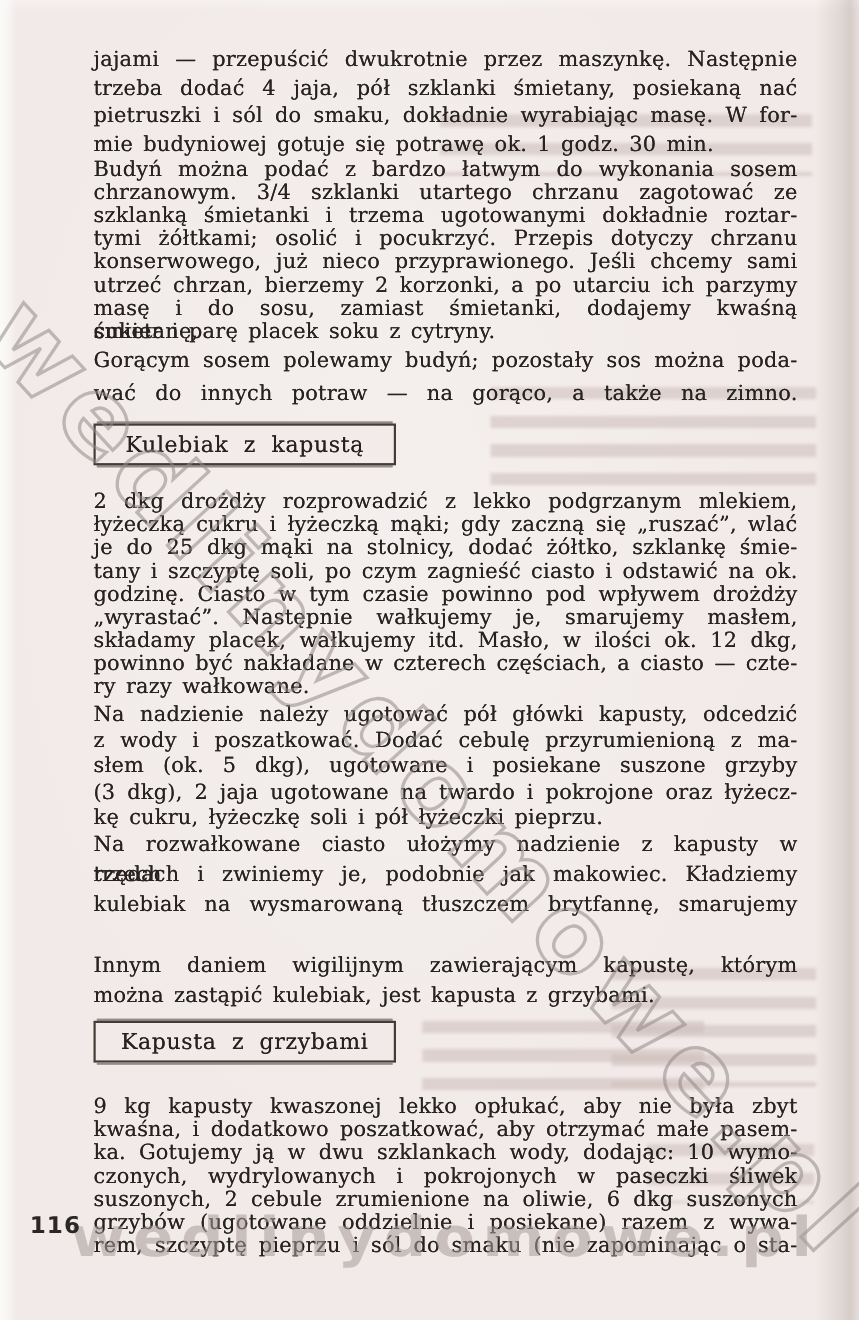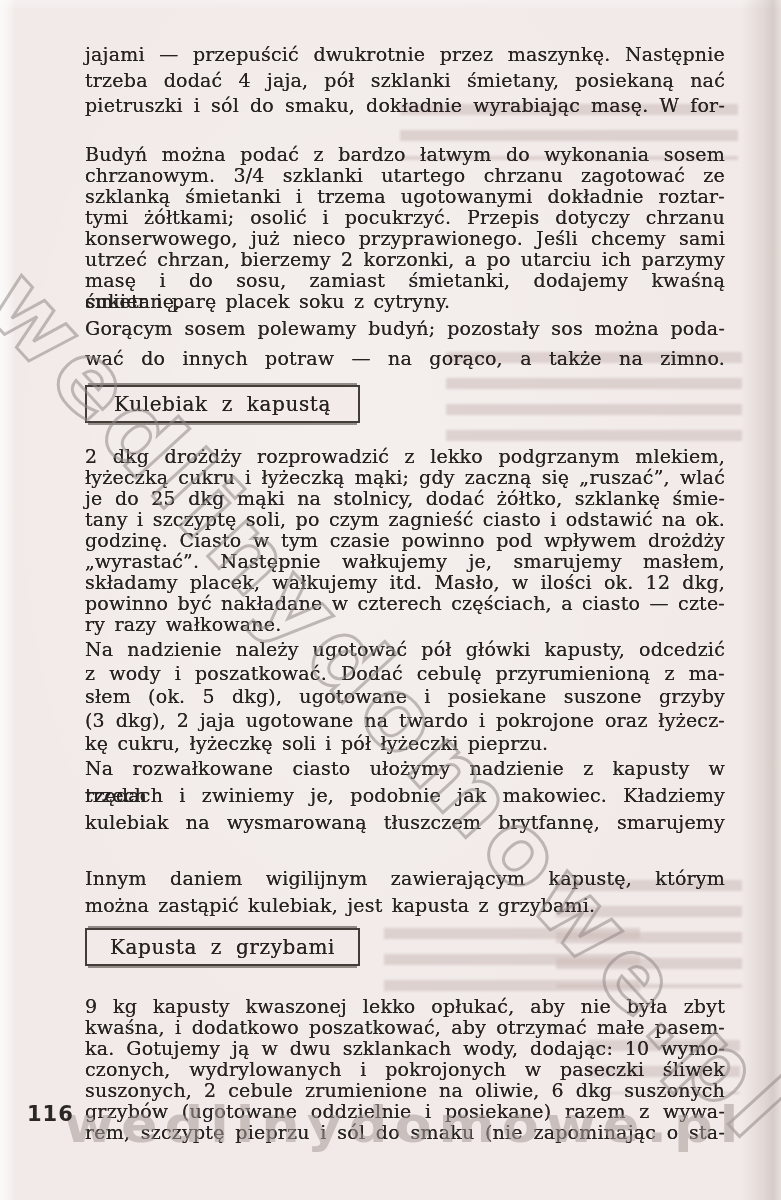--- a/index.html
+++ b/index.html
@@ -111,6 +111,7 @@
         <div class="line" style="height: 25.5px; line-height: 25.5px;">jajami — przepuścić dwukrotnie przez maszynkę. Następnie</div>
         <div class="line" style="height: 25.5px; line-height: 25.5px;">trzeba dodać 4 jaja, pół szklanki śmietany, posiekaną nać</div>
         <div class="line" style="height: 25.5px; line-height: 25.5px;">pietruszki i sól do smaku, dokładnie wyrabiając masę. W for-</div>
+        <div class="line last" style="height: 25.5px; line-height: 25.5px;">mie budyniowej gotuje się potrawę ok. 1 godz. 30 min.</div>
       </div>
       <div class="paragraph" style="top: 144px;">
         <div class="line" style="height: 21px; line-height: 21px;">Budyń można podać z bardzo łatwym do wykonania sosem</div>

